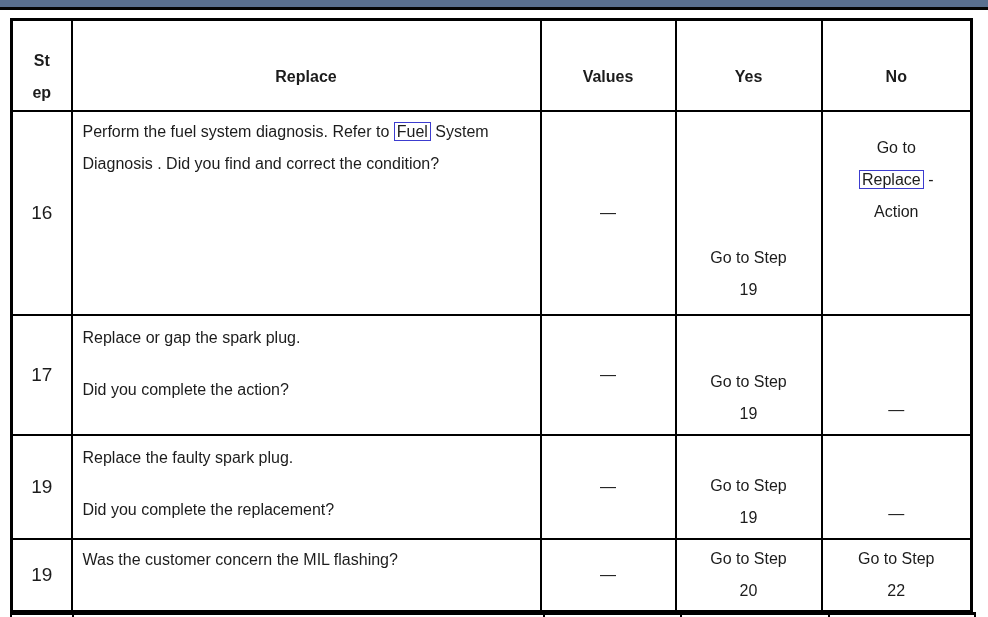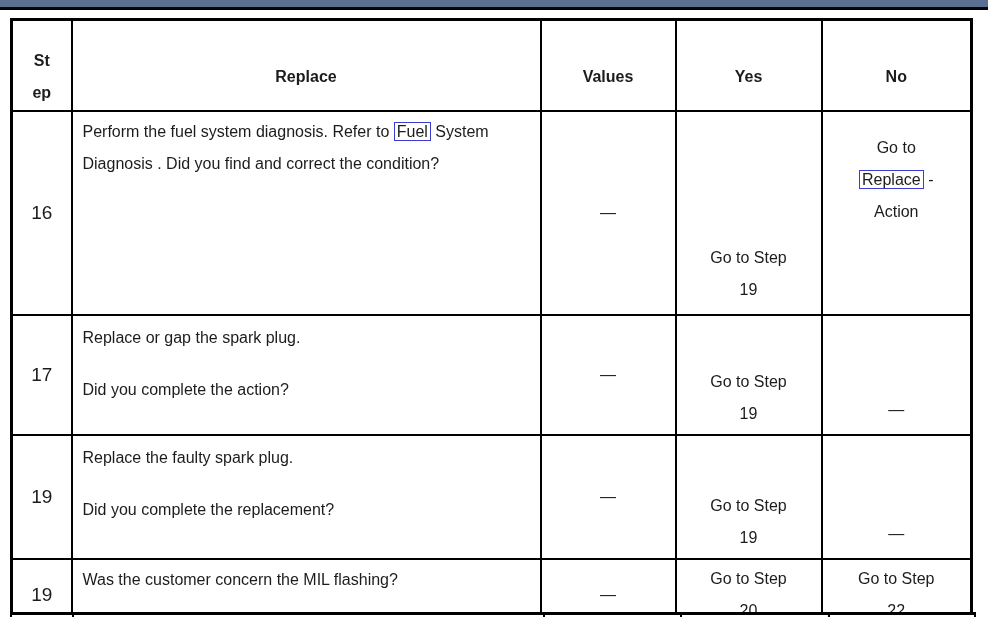--- a/index.html
+++ b/index.html
@@ -51,7 +51,7 @@
 
   .r16 td { height: 204px; }
   .r17 td { height: 120px; }
-  .r18 td { height: 124px; }
+  .r18 td { height: 104px; }
   .r19 td { height: 73px; }
 
   td.step {

